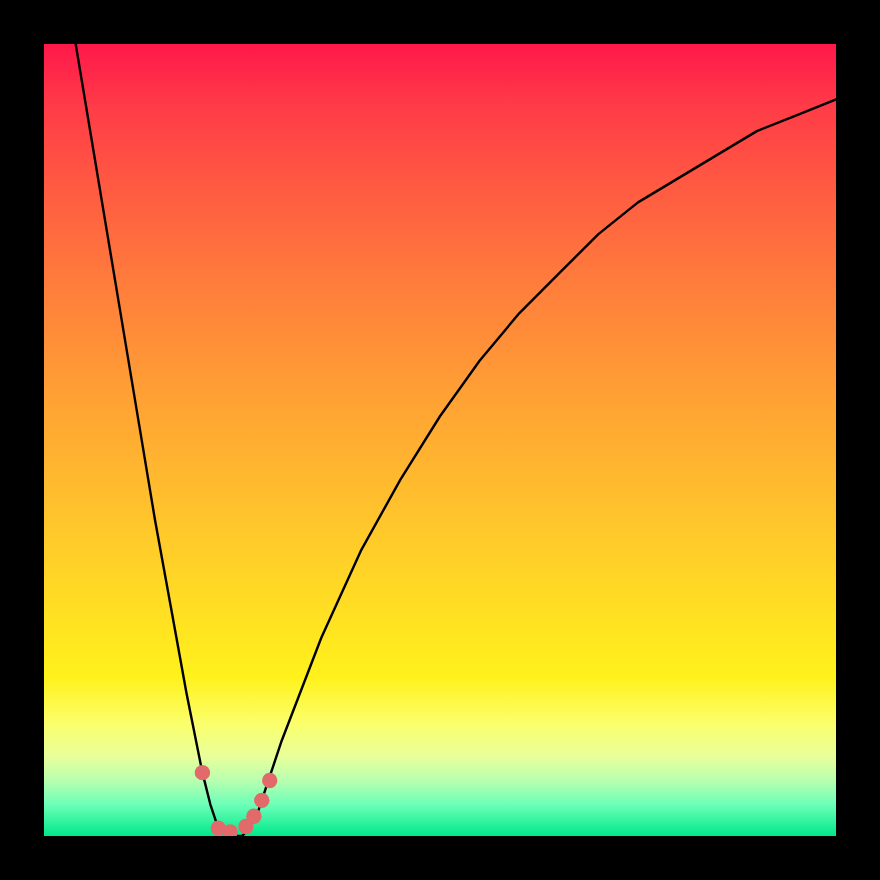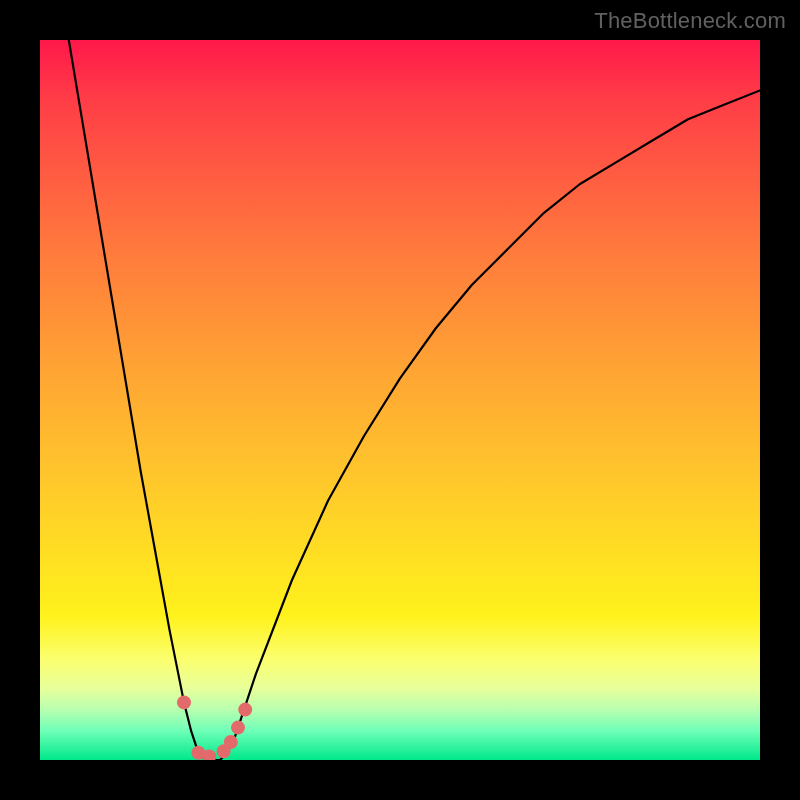--- a/index.html
+++ b/index.html
@@ -65,7 +65,6 @@
 
 <div class="stage">
 
-  <div class="watermark">TheBottleneck.com</div>
 
   <div class="plot-area">
     <div class="gradient-bg"></div>

